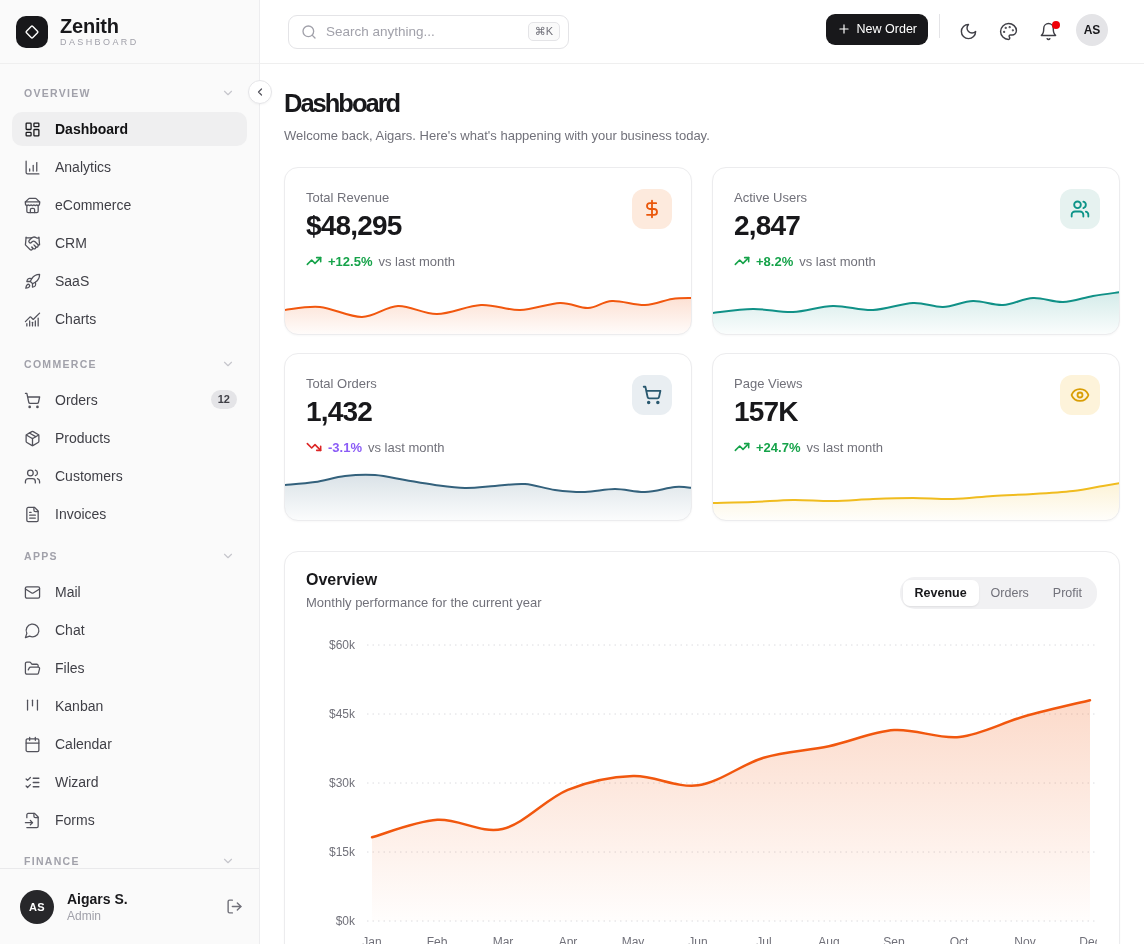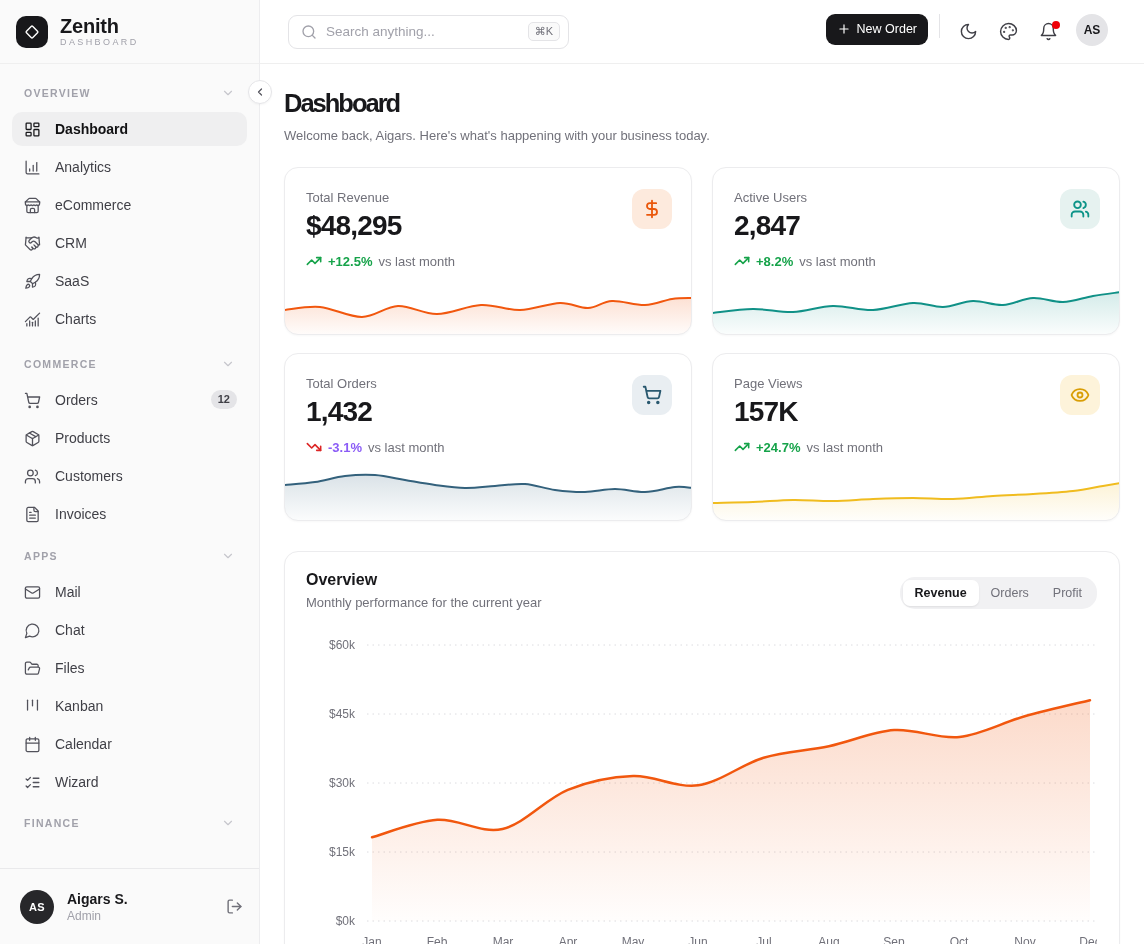--- a/index.html
+++ b/index.html
@@ -233,6 +233,15 @@
         </svg>
         <span>Wizard</span>
       </div>
+    <div class="item">
+        <svg class="i" width="17" height="17" viewBox="0 0 24 24" fill="none" stroke="currentColor" stroke-width="1.8" stroke-linecap="round" stroke-linejoin="round">
+          <path d="M4 22h14a2 2 0 0 0 2-2V7l-5-5H6a2 2 0 0 0-2 2v4"></path>
+          <path d="M14 2v4a2 2 0 0 0 2 2h4"></path>
+          <path d="M2 15h10"></path>
+          <path d="m9 18 3-3-3-3"></path>
+        </svg>
+        <span>Forms</span>
+      </div>
     <div class="sec mt" style="margin-top:17px">
         <span>FINANCE</span>
         <svg class="i" width="14" height="14" viewBox="0 0 24 24" fill="none" stroke="currentColor" stroke-width="2" stroke-linecap="round" stroke-linejoin="round">

